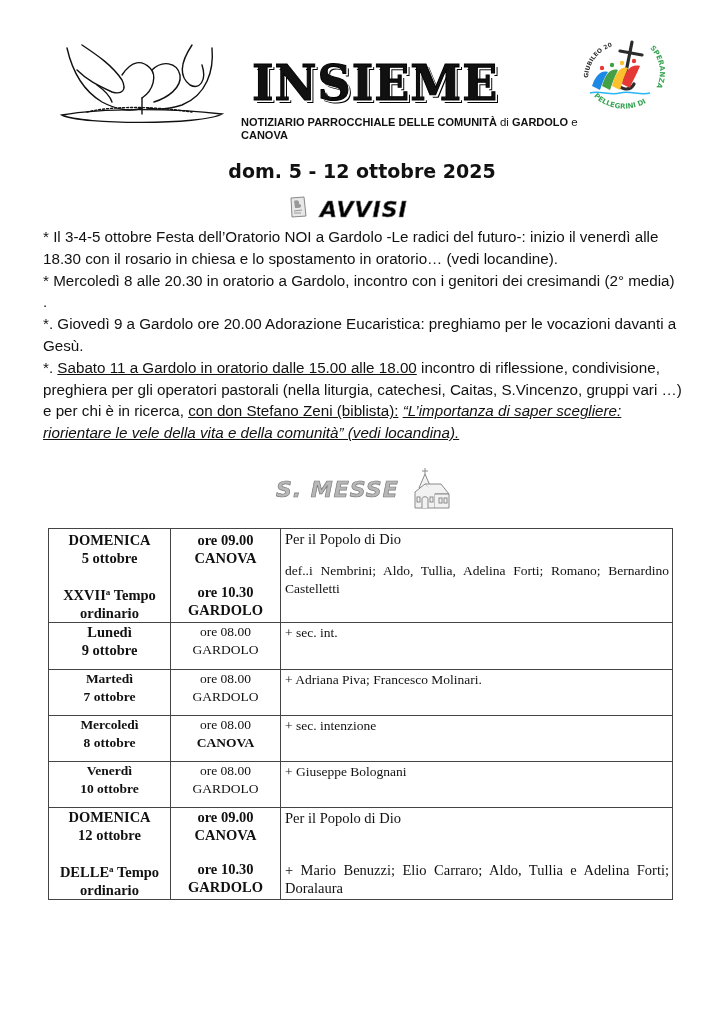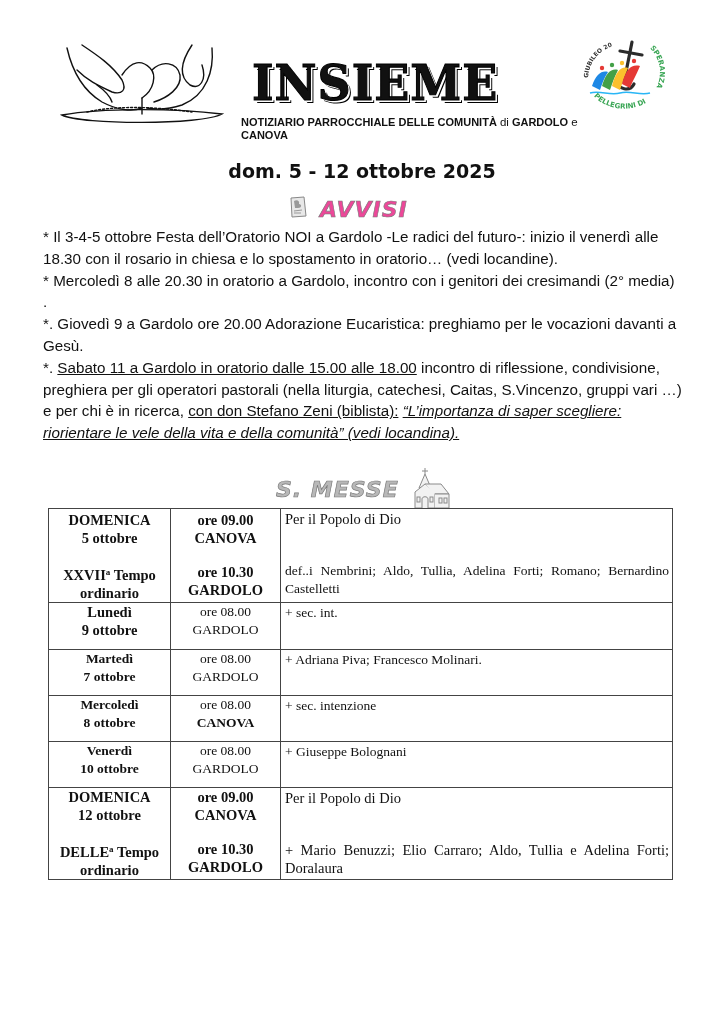--- a/index.html
+++ b/index.html
@@ -21,7 +21,7 @@
           font-weight: bold; font-size: 19px; }
   .avvisi { left: 288px; top: 195px; height: 28px; display: flex; align-items: center; gap: 10px; }
   .avvisi .label { font-family: "DejaVu Sans", sans-serif; font-style: italic; font-weight: bold;
-                   font-size: 22px; color: #ec4899; -webkit-text-stroke: 0.6px #7a7a7a; letter-spacing: 1px; }
+                   font-size: 22px; color: #000000; -webkit-text-stroke: 0.6px #7a7a7a; letter-spacing: 1px; }
 
   .notices { left: 43px; top: 226px; width: 640px; font-family: "Liberation Sans", sans-serif;
              font-size: 15.2px; line-height: 21.8px; }

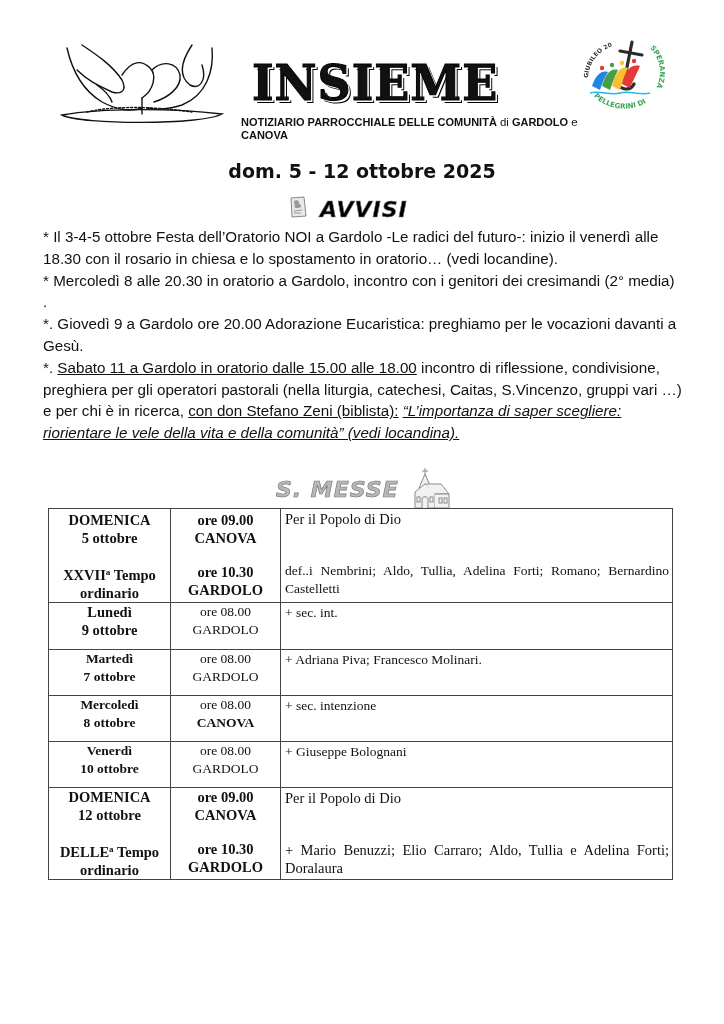--- a/index.html
+++ b/index.html
@@ -34,7 +34,7 @@
                   font-size: 22px; color: #b8b8b8; -webkit-text-stroke: 0.7px #7a7a7a; letter-spacing: 1px; line-height: 26px; }
 
   
-  table.mass { position: absolute; left: 48px; top: 508px; width: 625px; border-collapse: collapse;
+  table.mass { position: absolute; left: 48px; top: 528px; width: 625px; border-collapse: collapse;
                font-family: "Liberation Serif", serif; font-size: 14.5px; table-layout: fixed; }
   table.mass td { border: 1.3px solid #444; vertical-align: top; padding: 0; }
   td.c1 { width: 121px; text-align: center; font-weight: bold; }

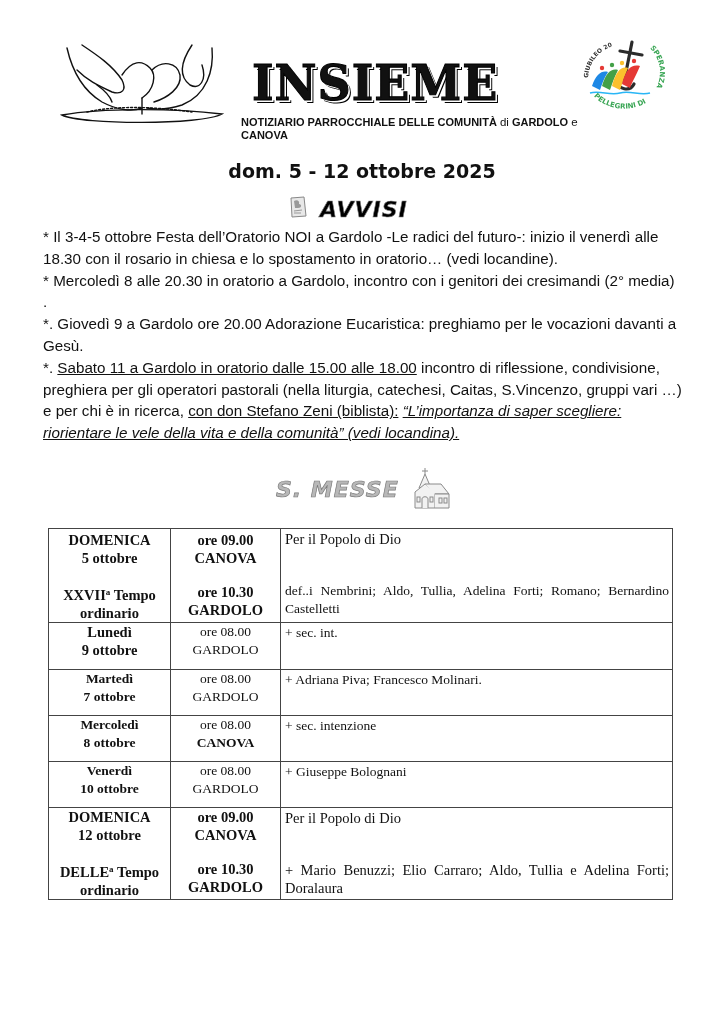--- a/index.html
+++ b/index.html
@@ -166,7 +166,7 @@
     </td>
     <td class="c3">
       <div class="cell-line">Per il Popolo di Dio</div>
-      <div class="cell-line small just" style="margin-top:34px;">def..i Nembrini; Aldo, Tullia, Adelina Forti; Romano; Bernardino Castelletti</div>
+      <div class="cell-line small just" style="margin-top:14px;">def..i Nembrini; Aldo, Tullia, Adelina Forti; Romano; Bernardino Castelletti</div>
     </td>
   </tr>
 

